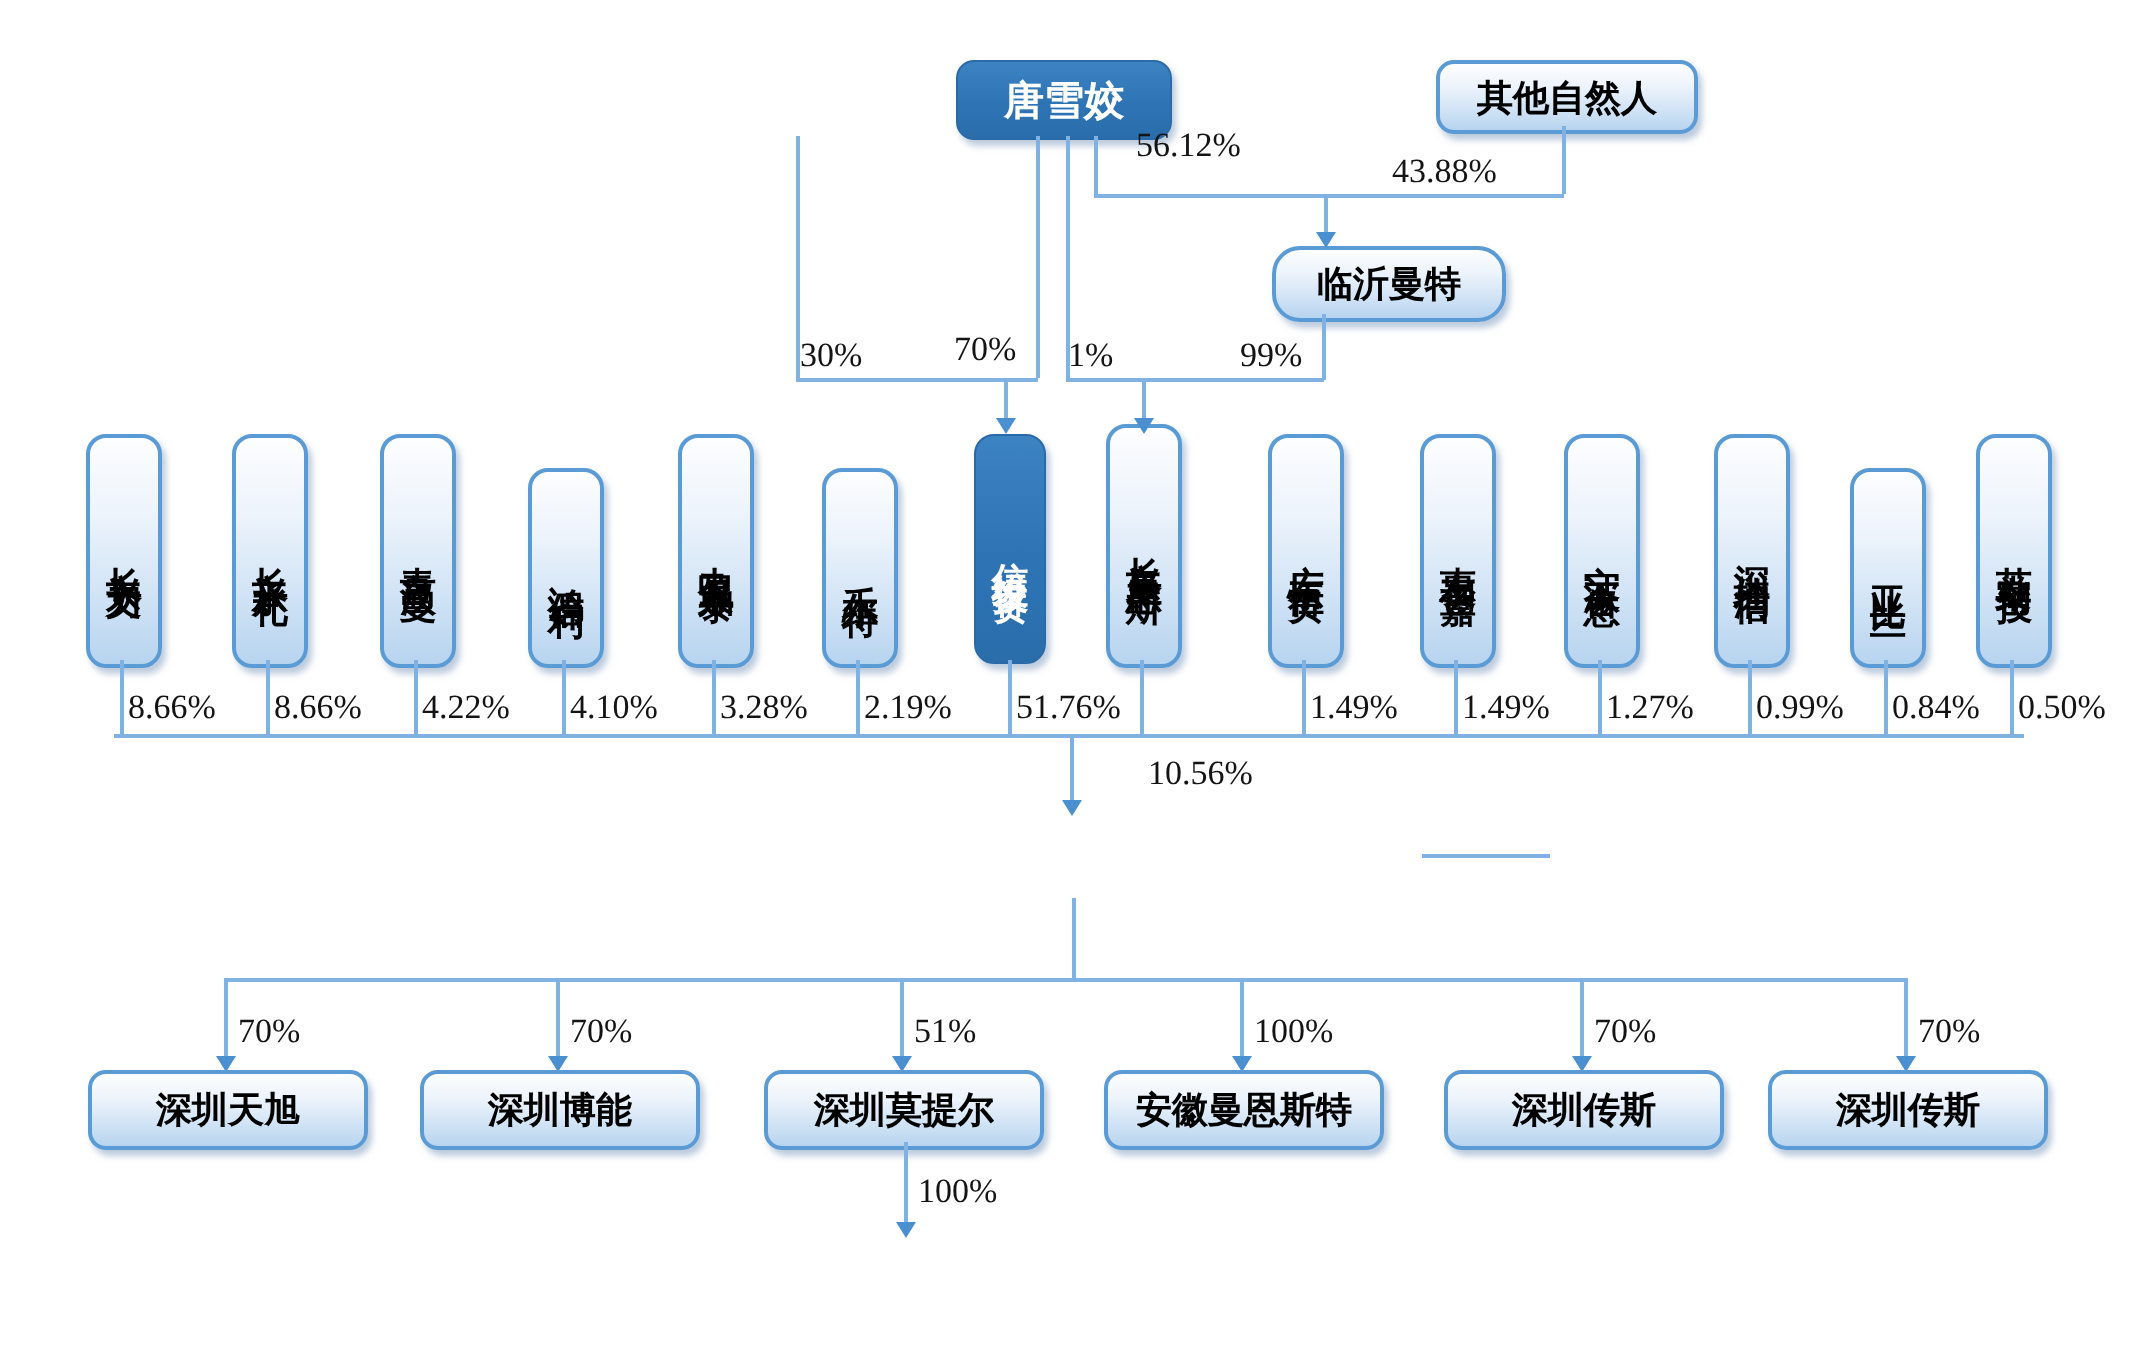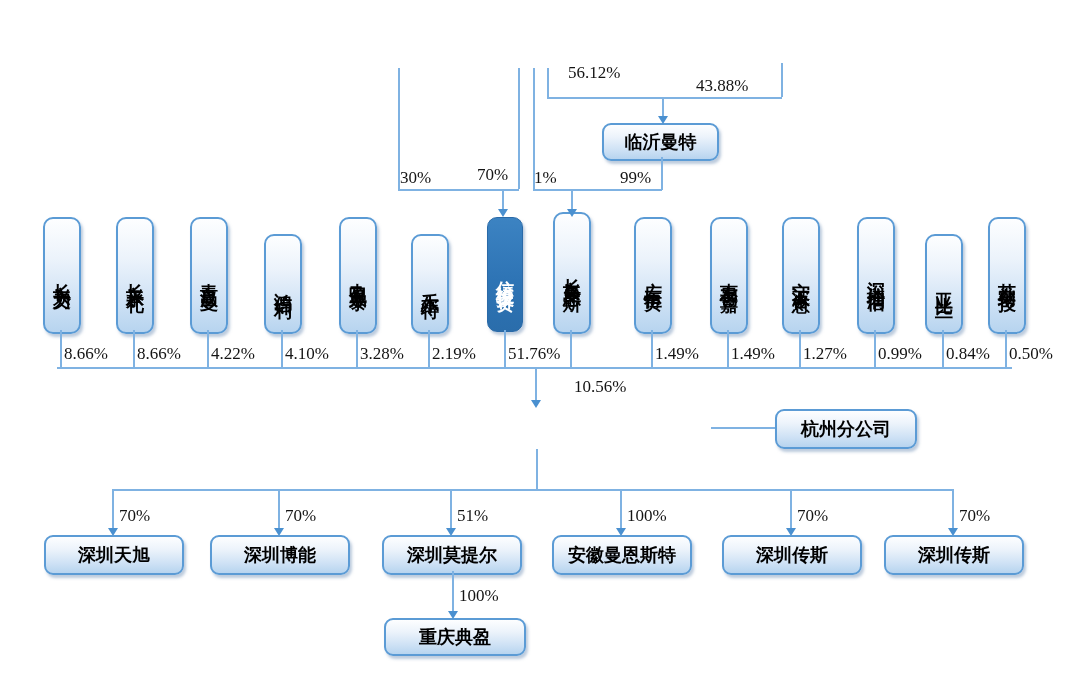--- a/index.html
+++ b/index.html
@@ -30,6 +30,9 @@
 
 <div id="canvas">
 
+  <div class="box dark t20" style="left:478px;top:30px;width:106px;height:38px;">
+    <span>唐雪姣</span>
+  </div>
   <div class="box light t18" style="left:602px;top:123px;width:113px;height:34px;">
     <span>临沂曼特</span>
   </div>

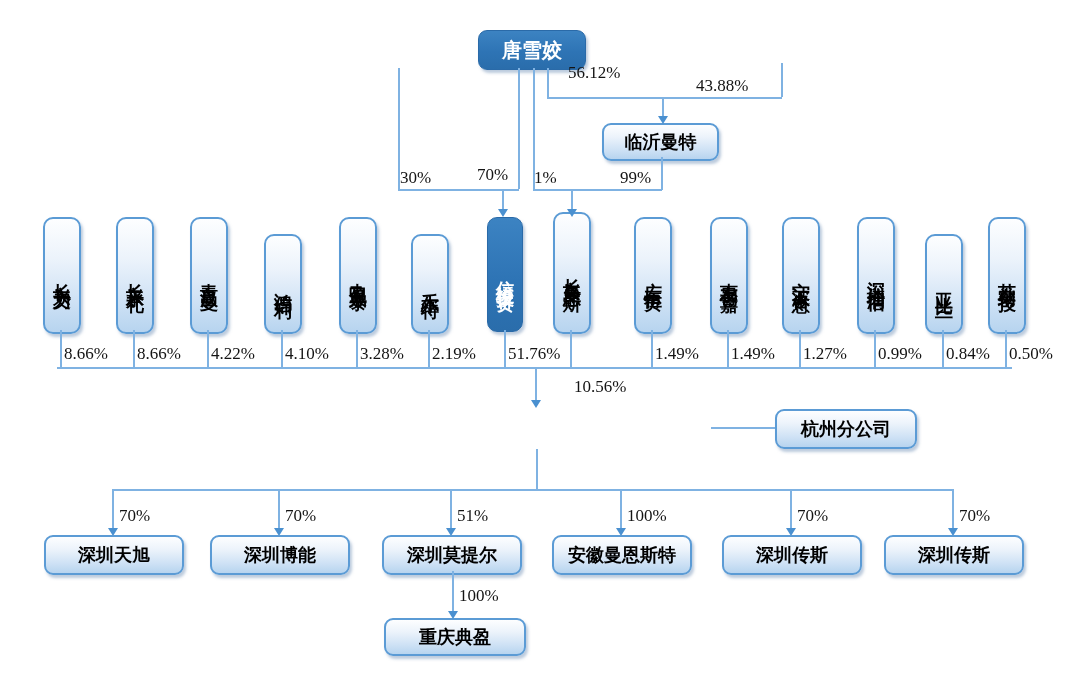--- a/index.html
+++ b/index.html
@@ -33,6 +33,9 @@
   <div class="box dark t20" style="left:478px;top:30px;width:106px;height:38px;">
     <span>唐雪姣</span>
   </div>
+  <div class="box light t18" style="left:718px;top:30px;width:127px;height:33px;">
+    <span>其他自然人</span>
+  </div>
   <div class="box light t18" style="left:602px;top:123px;width:113px;height:34px;">
     <span>临沂曼特</span>
   </div>

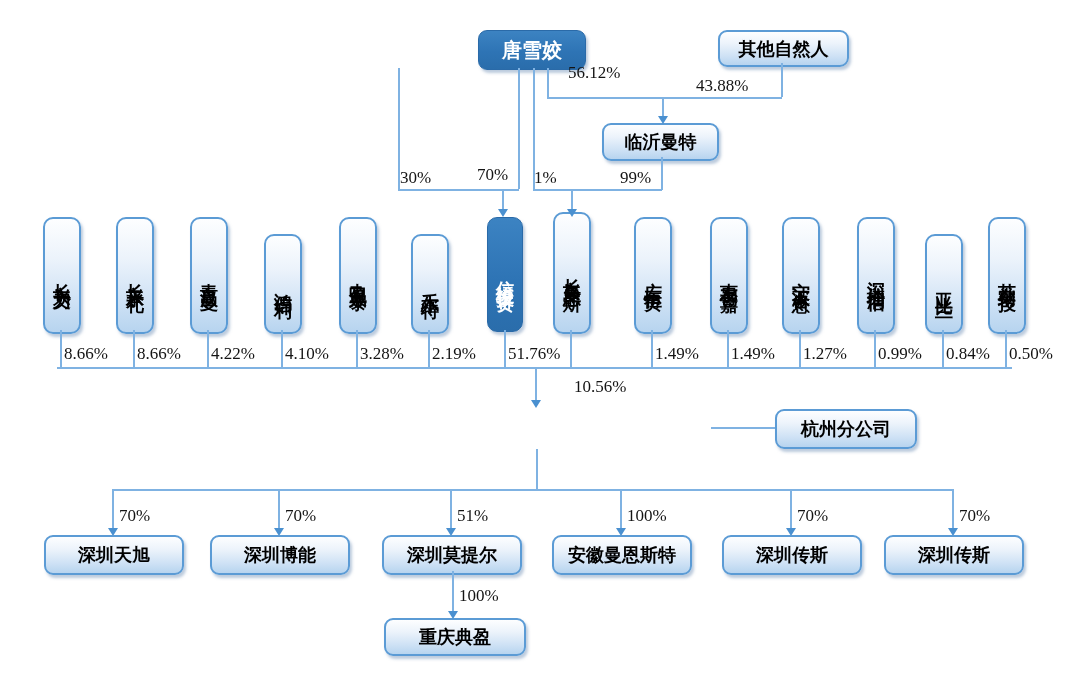--- a/index.html
+++ b/index.html
@@ -36,7 +36,7 @@
   <div class="box light t18" style="left:718px;top:30px;width:127px;height:33px;">
     <span>其他自然人</span>
   </div>
-  <div class="box light t18" style="left:602px;top:123px;width:113px;height:34px;">
+  <div class="box light t18" style="left:636px;top:123px;width:113px;height:34px;border-radius:14px;">
     <span>临沂曼特</span>
   </div>
 

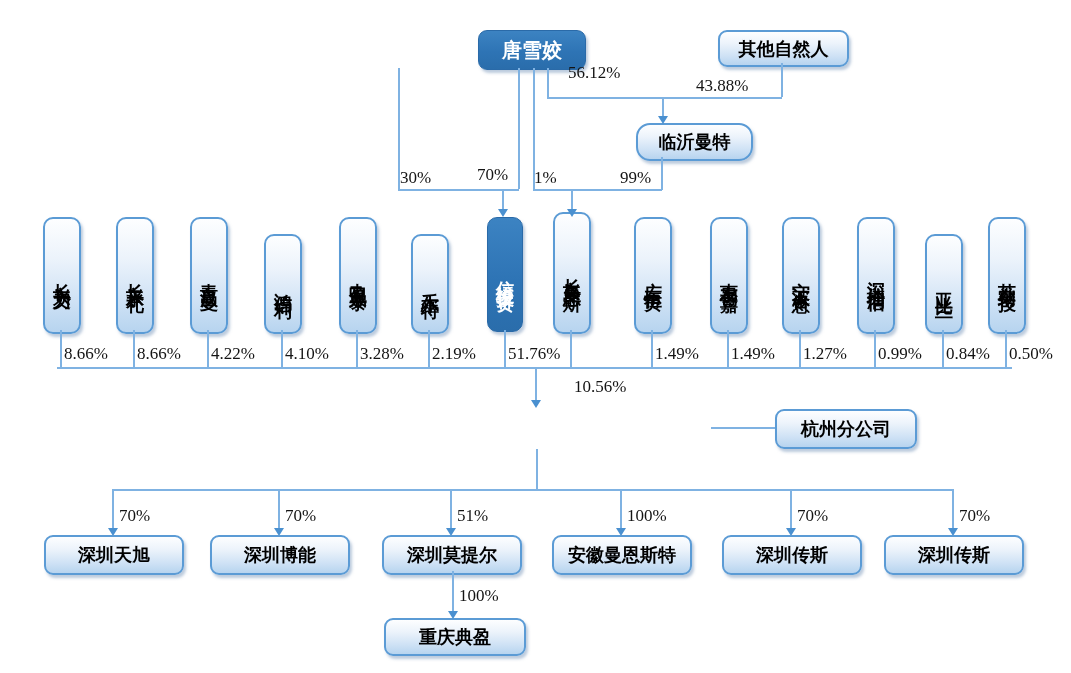--- a/index.html
+++ b/index.html
@@ -161,9 +161,6 @@
     </div>
   </div>
 
-  <div class="box light t18" style="left:775px;top:409px;width:138px;height:36px;">
-    <span>杭州分公司</span>
-  </div>
 
   <div id="subsidiaries">
     <div>

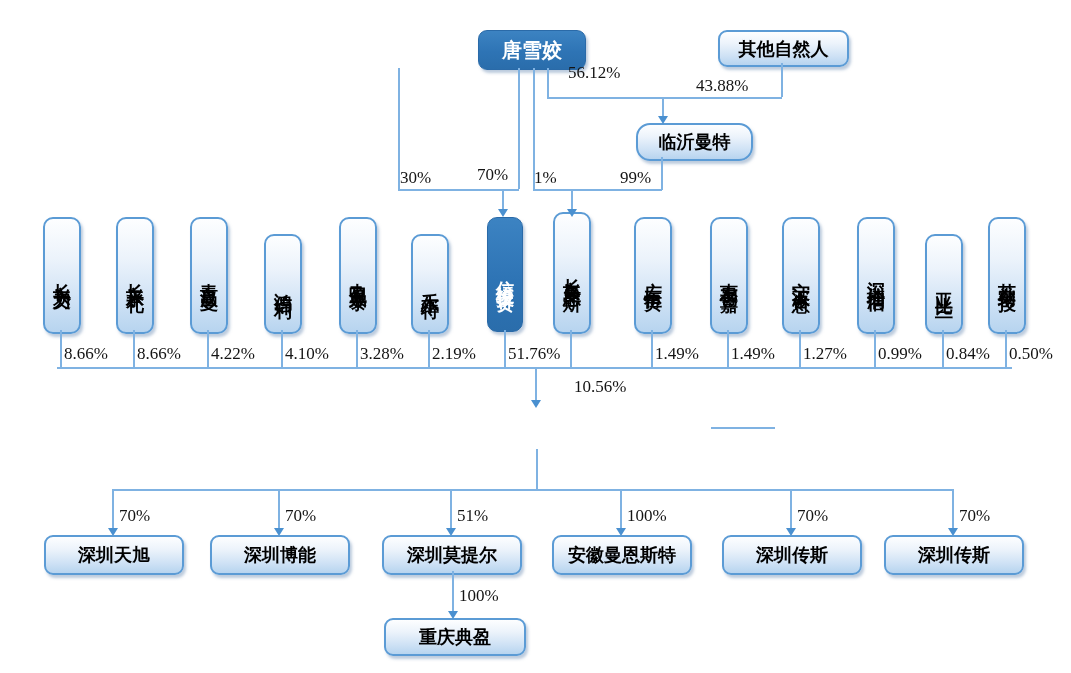--- a/index.html
+++ b/index.html
@@ -219,9 +219,6 @@
   </div>
 
   <div class="pct" style="left:459px;top:586px;">100%</div>
-  <div class="box light t18" style="left:384px;top:618px;width:138px;height:34px;">
-    <span>重庆典盈</span>
-  </div>
 
   <div id="wires">
       <div class="ln" style="left: 398px; top: 68px; width: 1.5px; height: 121px;"></div>

